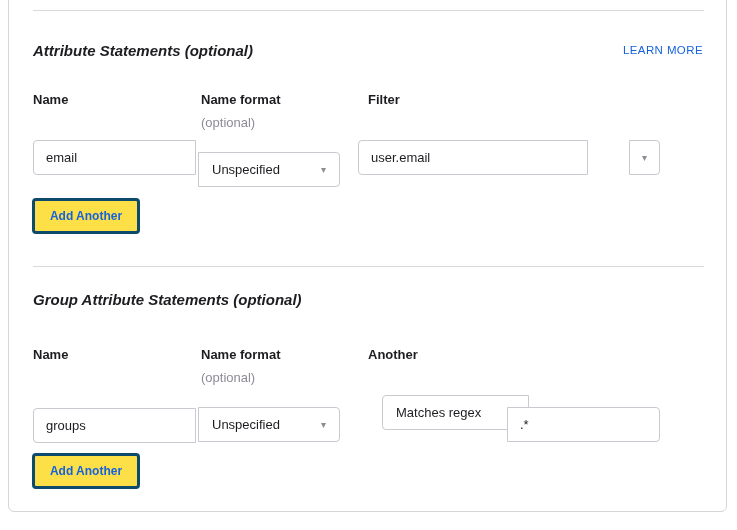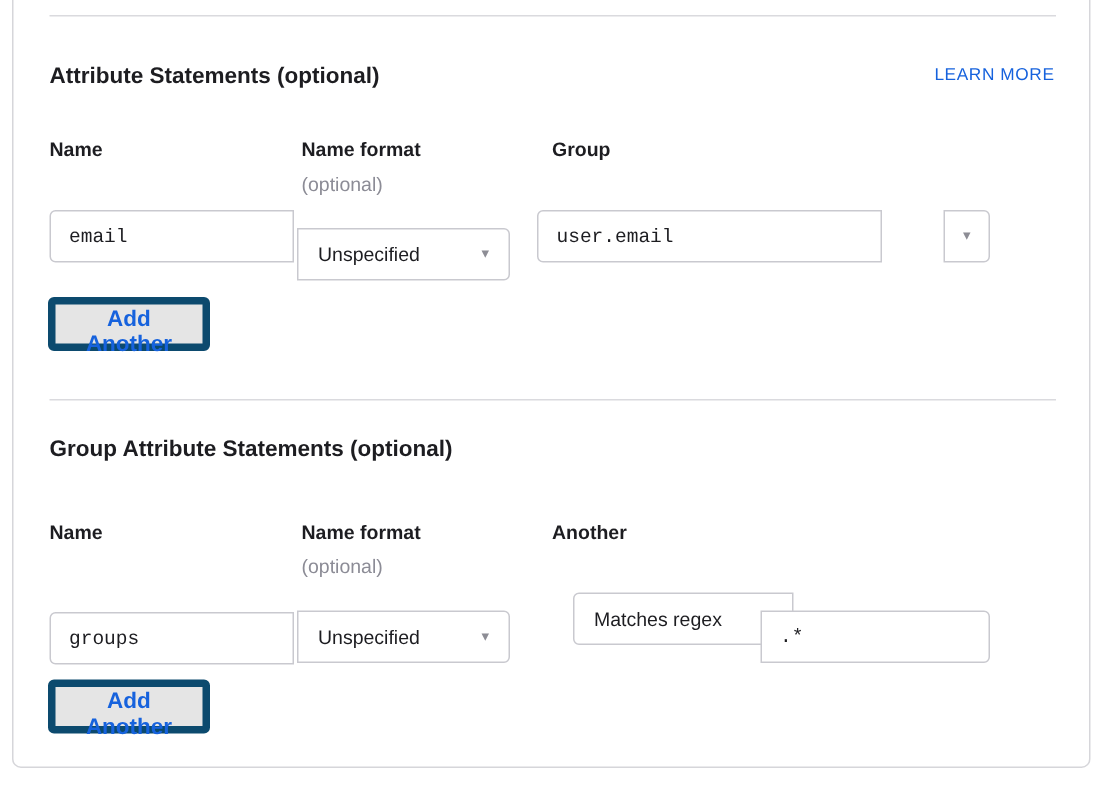--- a/index.html
+++ b/index.html
@@ -40,6 +40,7 @@
     font-weight: bold;
     color: #1d1d21;
     line-height: 18px;
+    font-style: italic;
   }
   .learn-more {
     position: absolute;

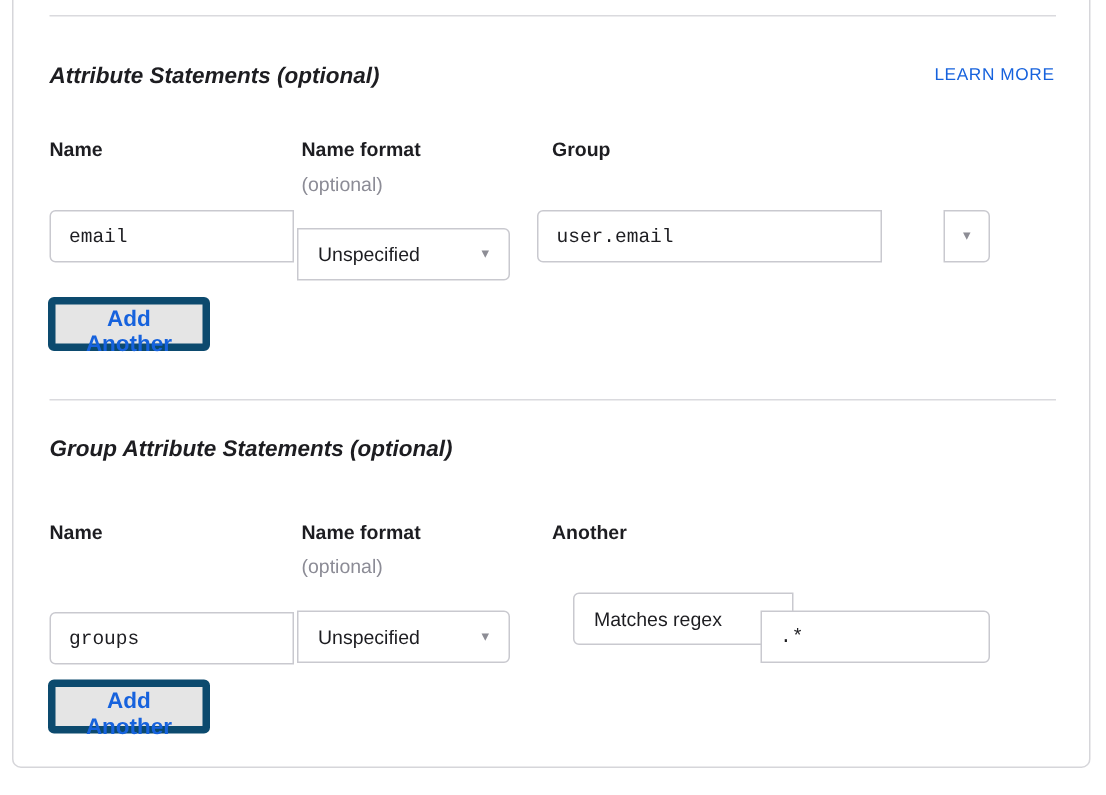--- a/index.html
+++ b/index.html
@@ -135,7 +135,7 @@
 
 <div class="col-label" style="left:33px; top:92px;">Name</div>
 <div class="col-label" style="left:201px; top:92px;">Name format</div>
-<div class="col-label" style="left:368px; top:92px;">Group</div>
+<div class="col-label" style="left:368px; top:92px;">Filter</div>
 <div class="col-note" style="left:201px; top:115px;">(optional)</div>
 
 <div>

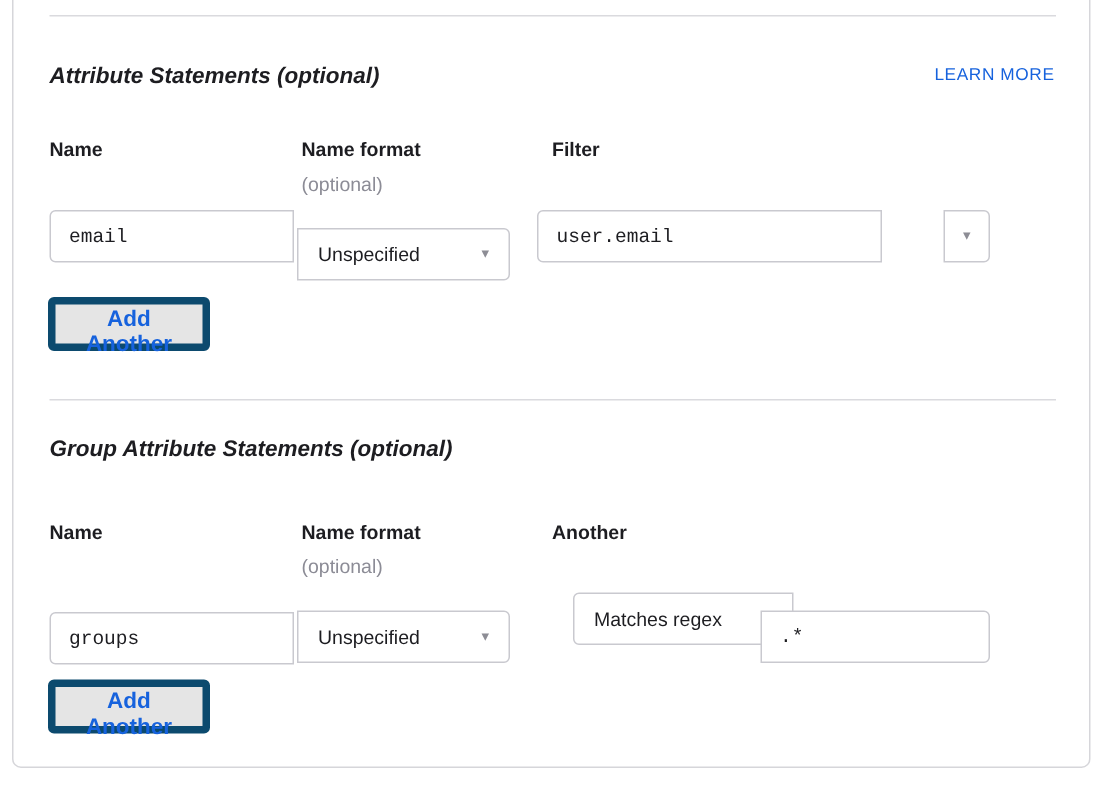--- a/index.html
+++ b/index.html
@@ -77,7 +77,6 @@
   input.field {
     padding: 0 12px;
     outline: none;
-    font-family: Liberation Mono, monospace;
   }
   .select {
     display: flex;

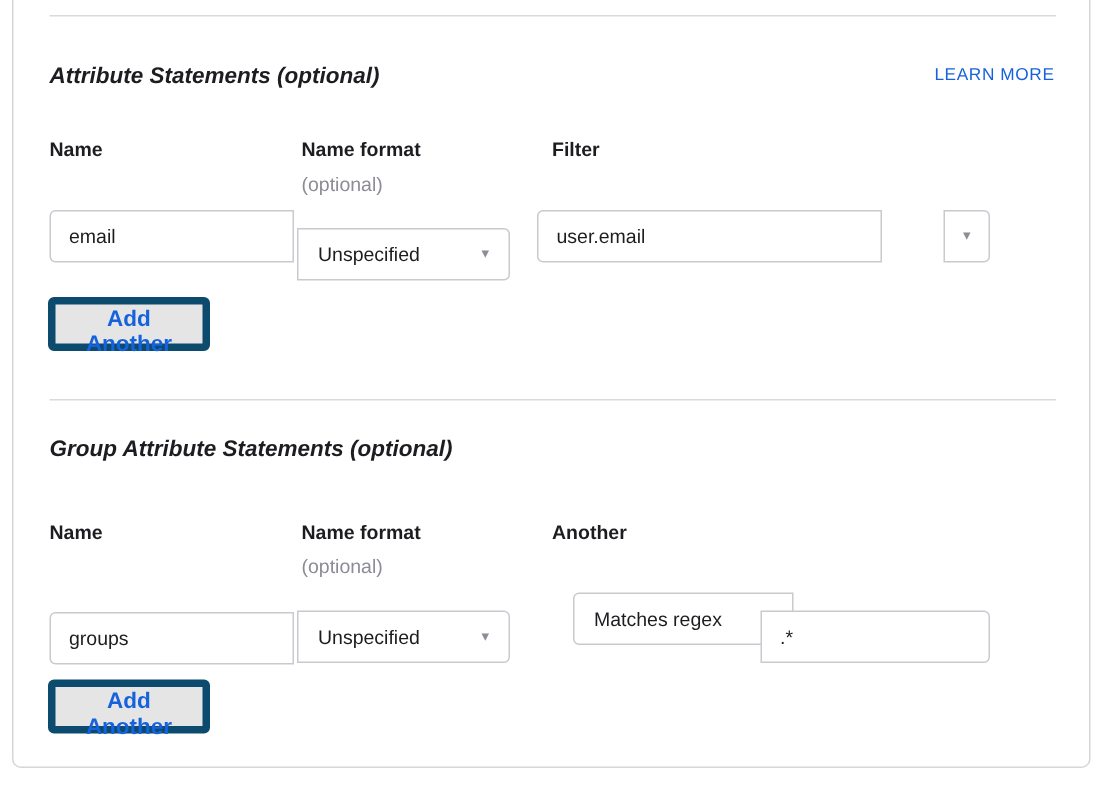--- a/index.html
+++ b/index.html
@@ -111,12 +111,12 @@
     width: 108px;
     height: 36px;
     box-sizing: border-box;
-    background: #e5e5e5;
-    border: 5px solid #0c4a6e;
+    background: #fde047;
+    border: 3px solid #0c4a6e;
     border-radius: 4px;
     color: #1662dd;
     font-family: "Liberation Sans", sans-serif;
-    font-size: 15px;
+    font-size: 12px;
     font-weight: bold;
     cursor: pointer;
   }

